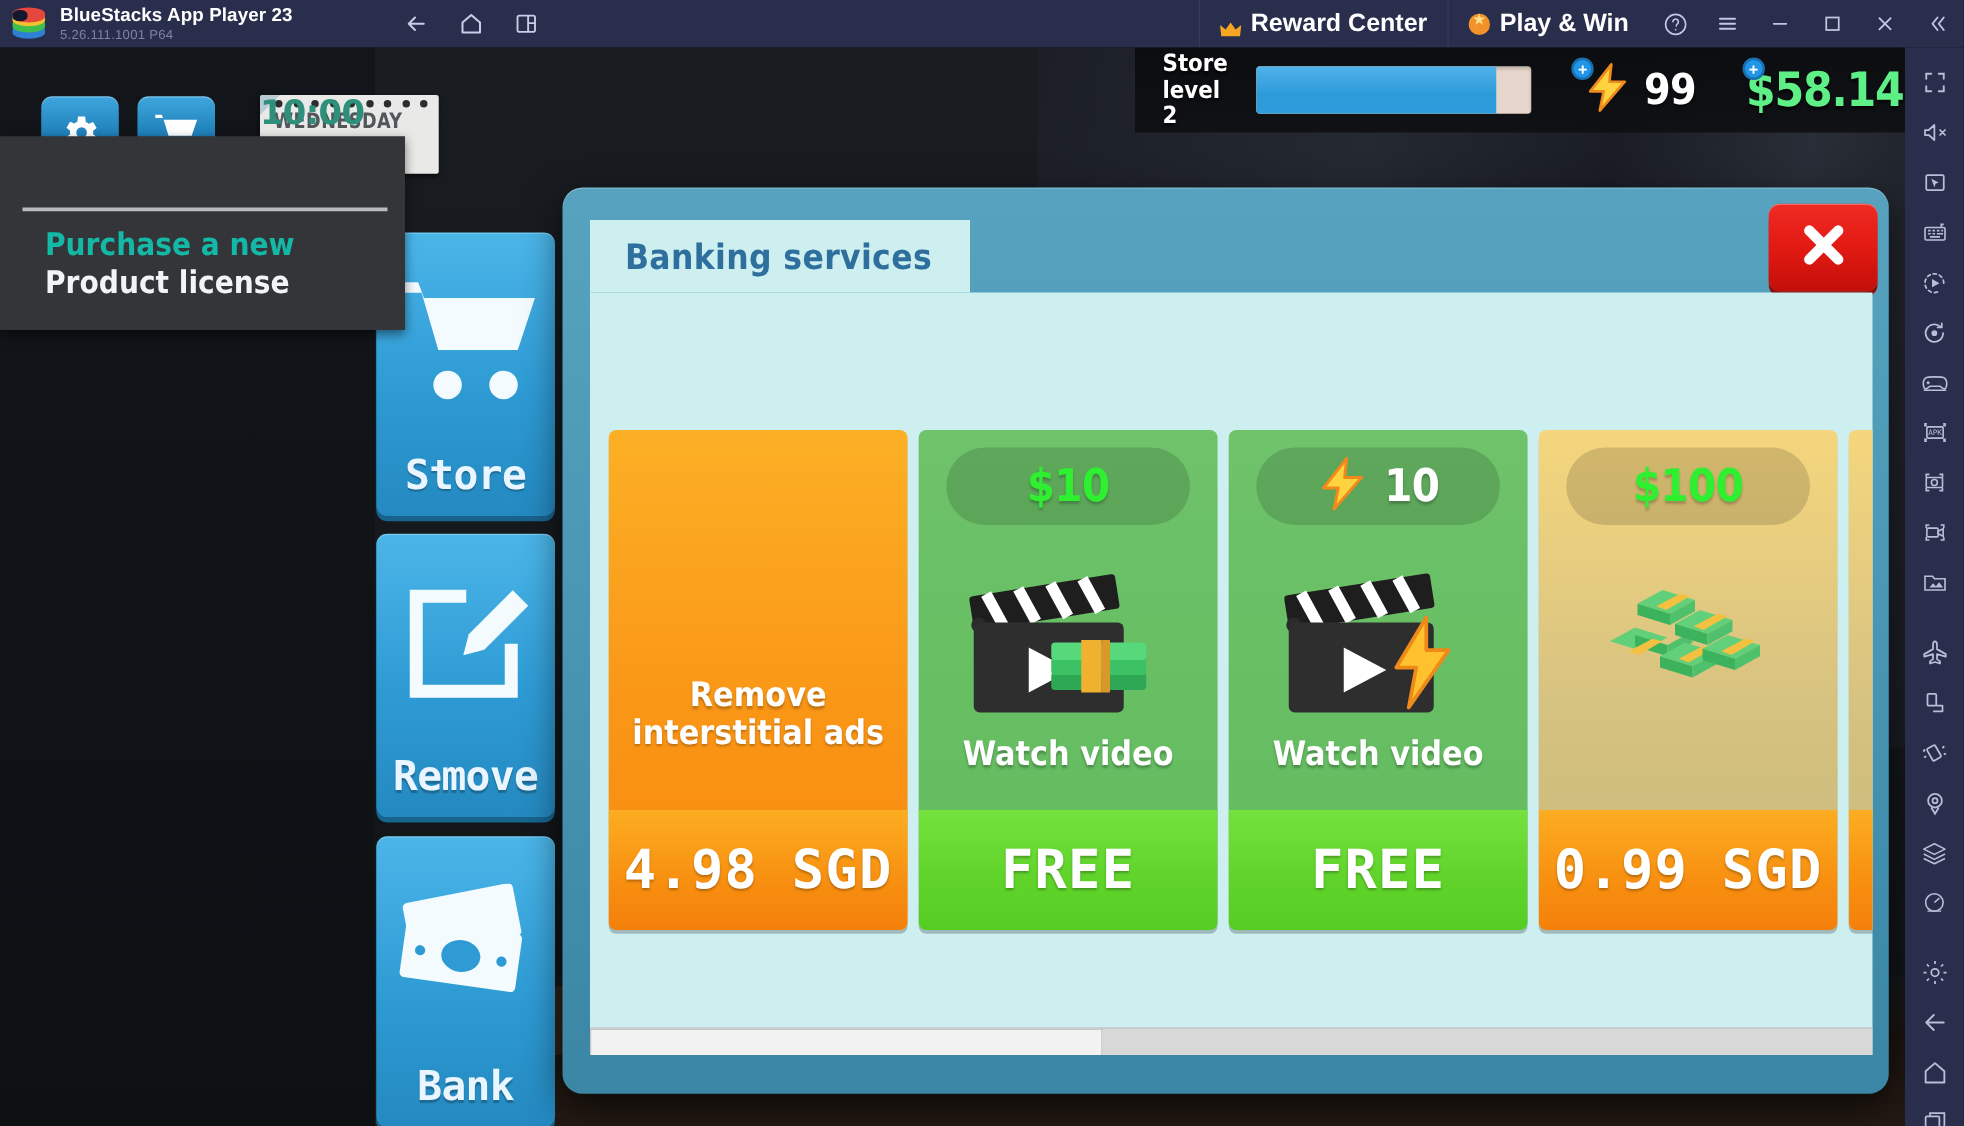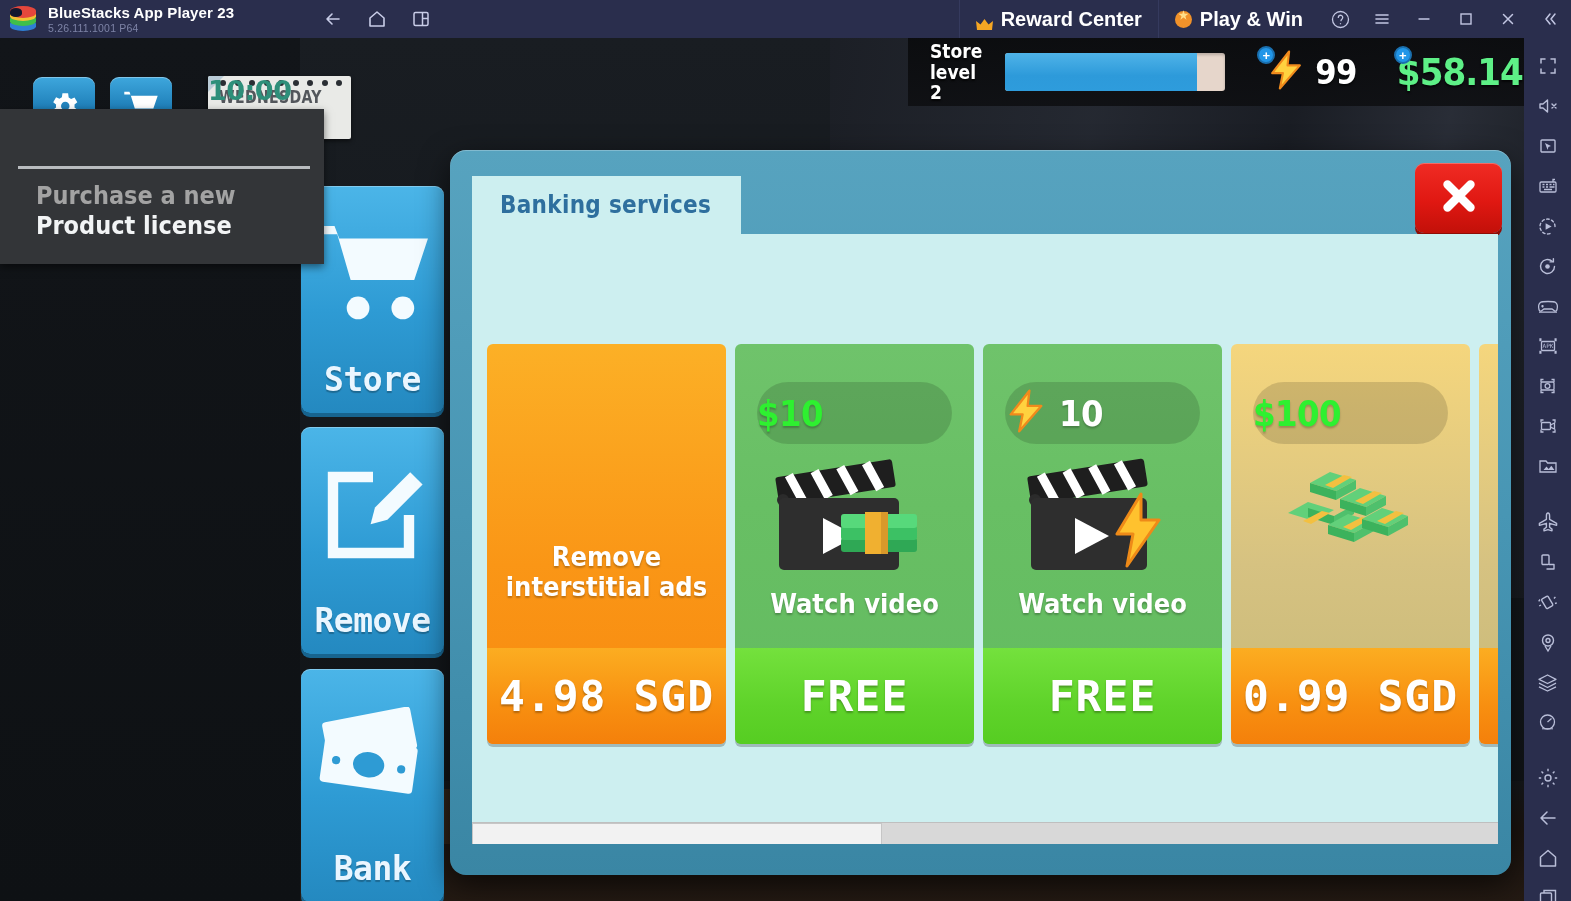--- a/index.html
+++ b/index.html
@@ -132,7 +132,7 @@
     font-size: 25px; font-weight: 700; line-height: 1.18;
     font-family: "DejaVu Sans Condensed","Liberation Sans", sans-serif;
   }
-  .obj-hi { color: #a3a3a3; text-align: center; }
+  .obj-hi { color: #14b8a6; text-align: center; }
   .obj-nm { color: #f2f4f5; }
 
   

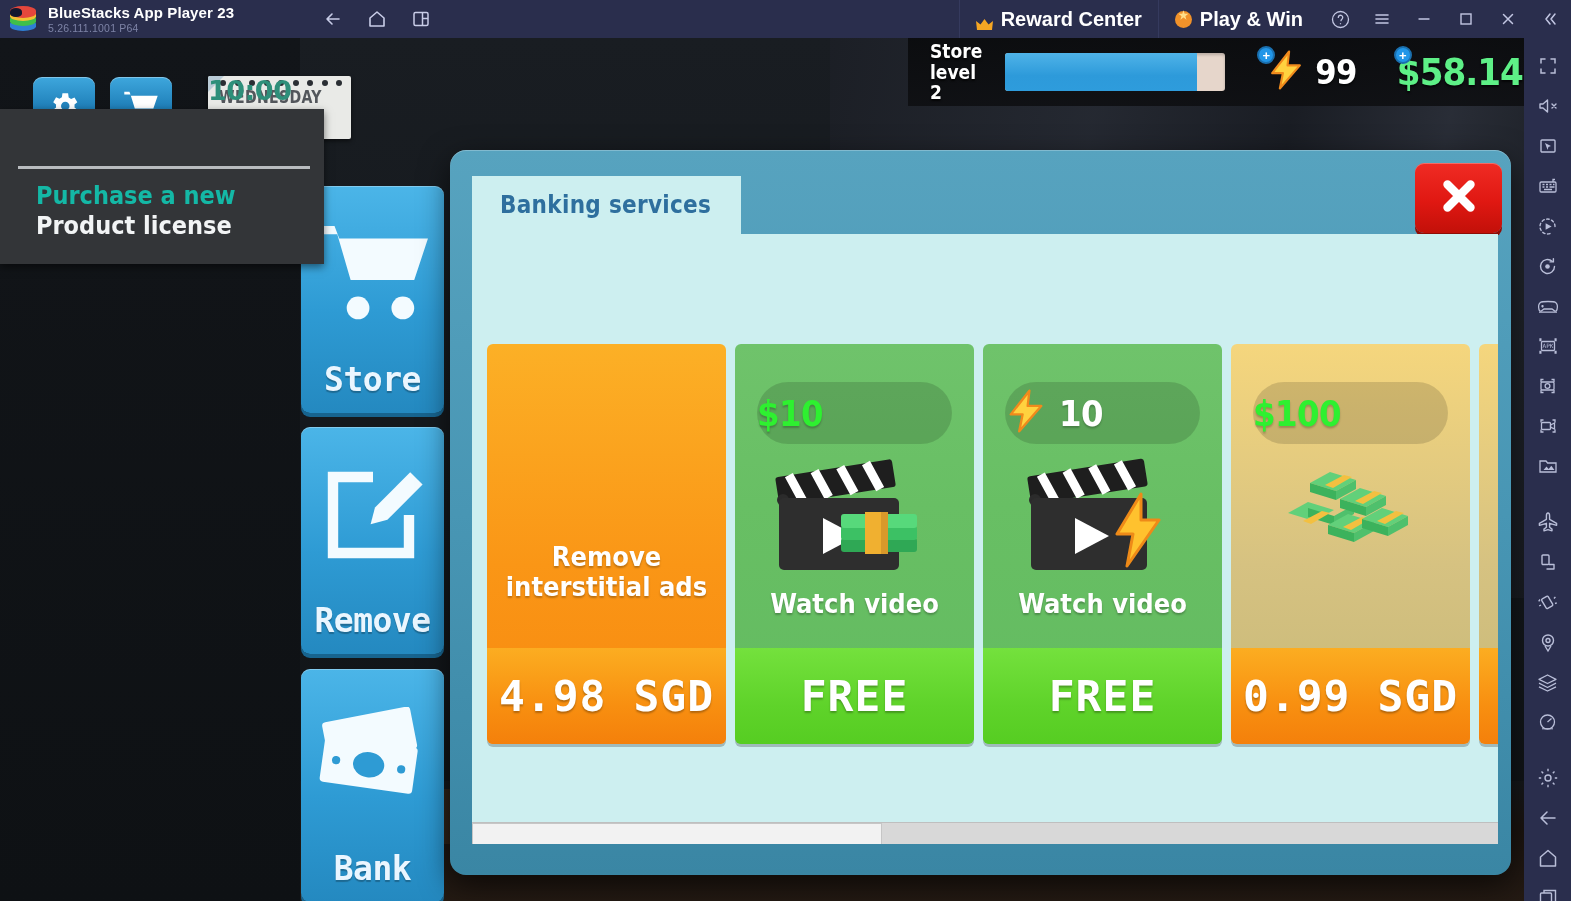--- a/index.html
+++ b/index.html
@@ -208,7 +208,7 @@
     background: #cdeff0; display: flex; align-items: center; padding: 0 30px 0 28px;
   }
   #dlg-title {
-    color: #2e6f9e; font-size: 24px; font-weight: 700; letter-spacing: .3px;
+    color: #2e6f9e; font-size: 28px; font-weight: 700; letter-spacing: .3px;
     font-family: "DejaVu Sans Condensed","Liberation Sans", sans-serif;
   }
   #dlg-close {

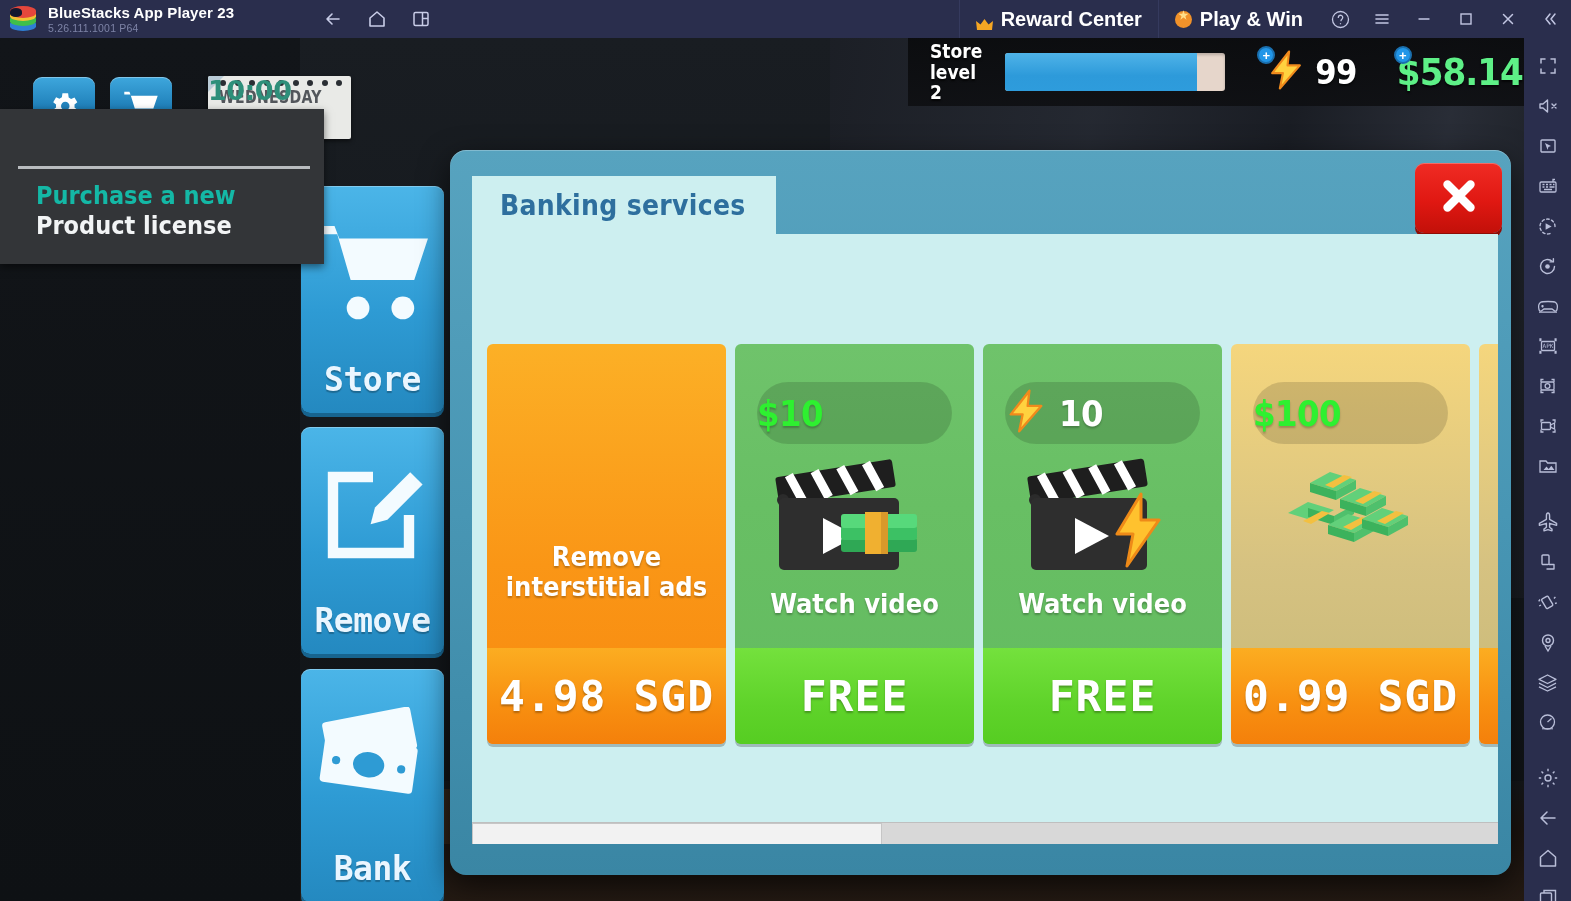--- a/index.html
+++ b/index.html
@@ -236,7 +236,7 @@
   .reward-pill {
     position: absolute; left: 22px; right: 22px; top: 14px; height: 62px;
     border-radius: 31px; background: rgba(0,0,0,.14);
-    display: flex; align-items: center; gap: 12px; margin-top: 24px;
+    display: flex; align-items: center; justify-content: center; gap: 12px;
   }
   .reward-text {
     color: #2ef030; font-size: 36px; font-weight: 800; letter-spacing: -.5px;

